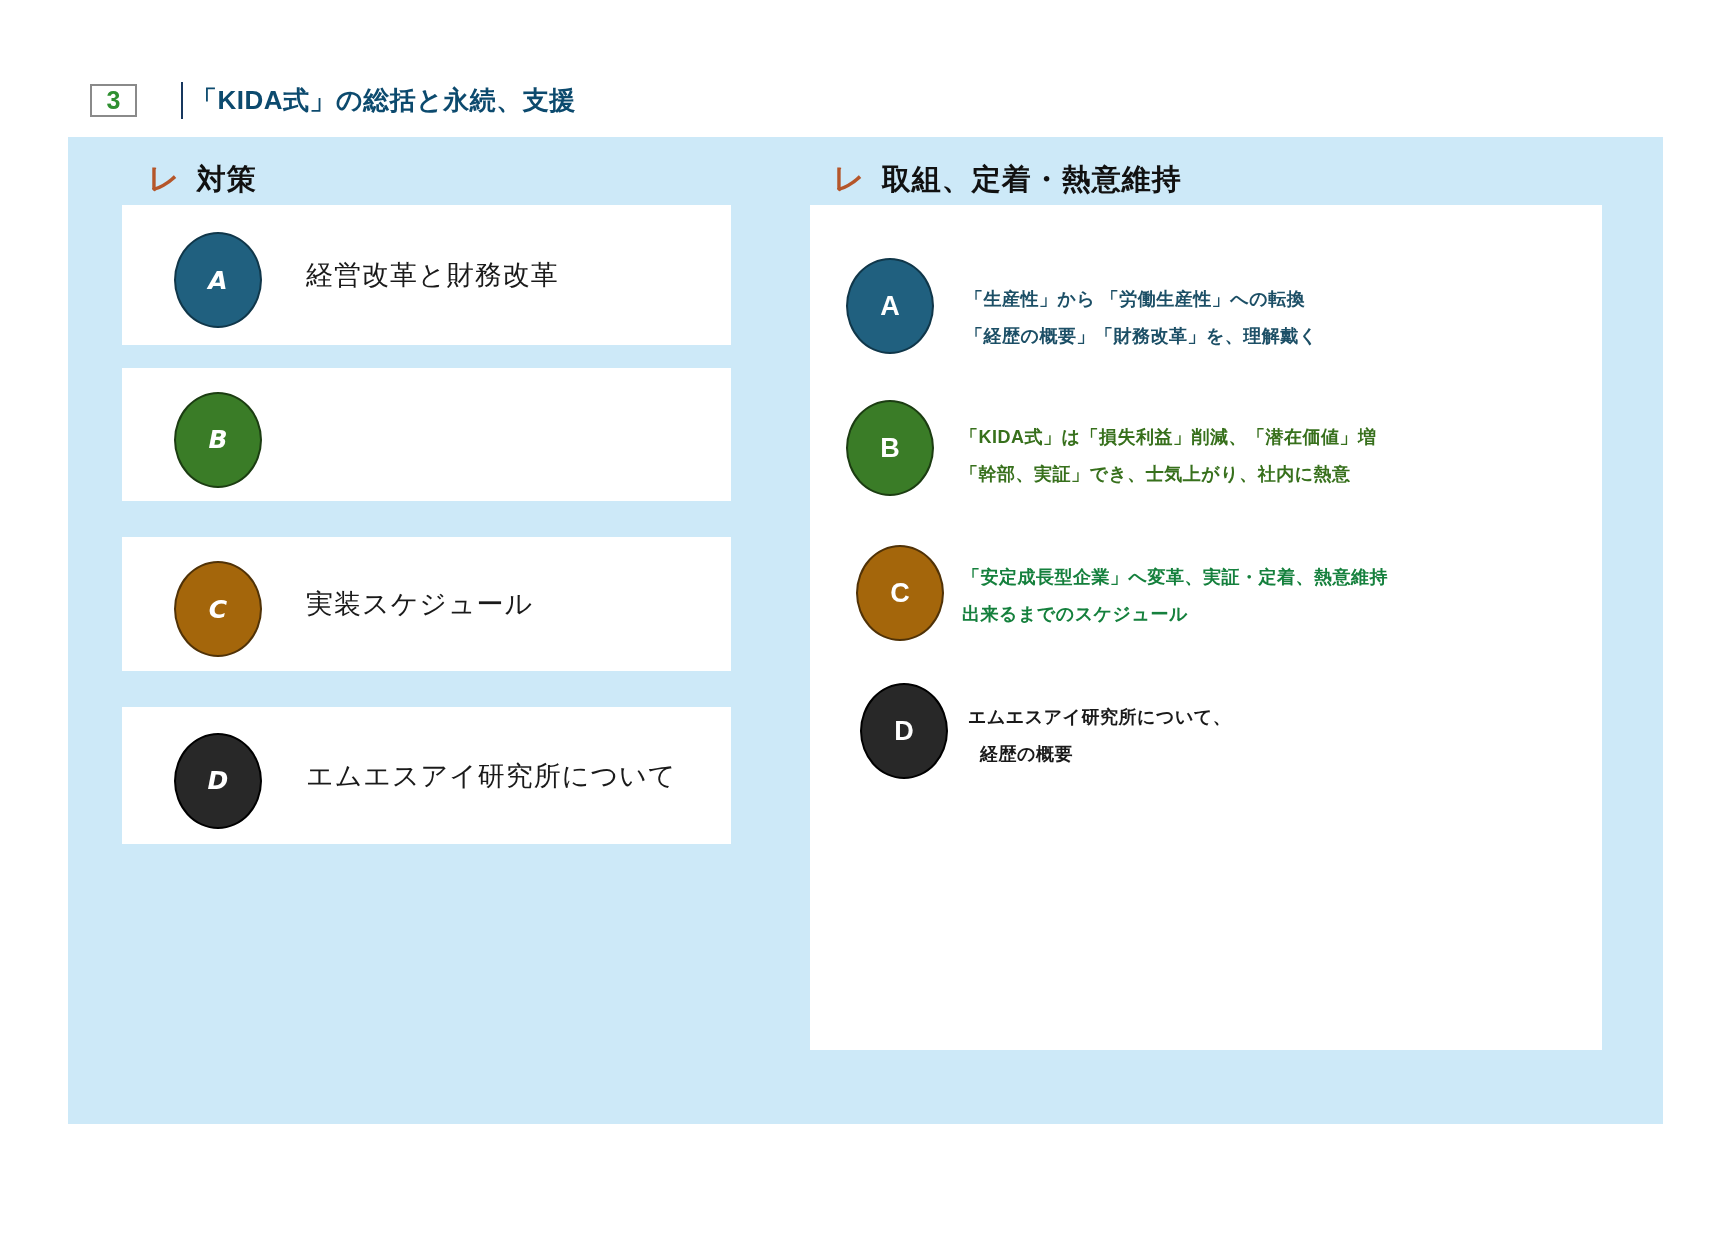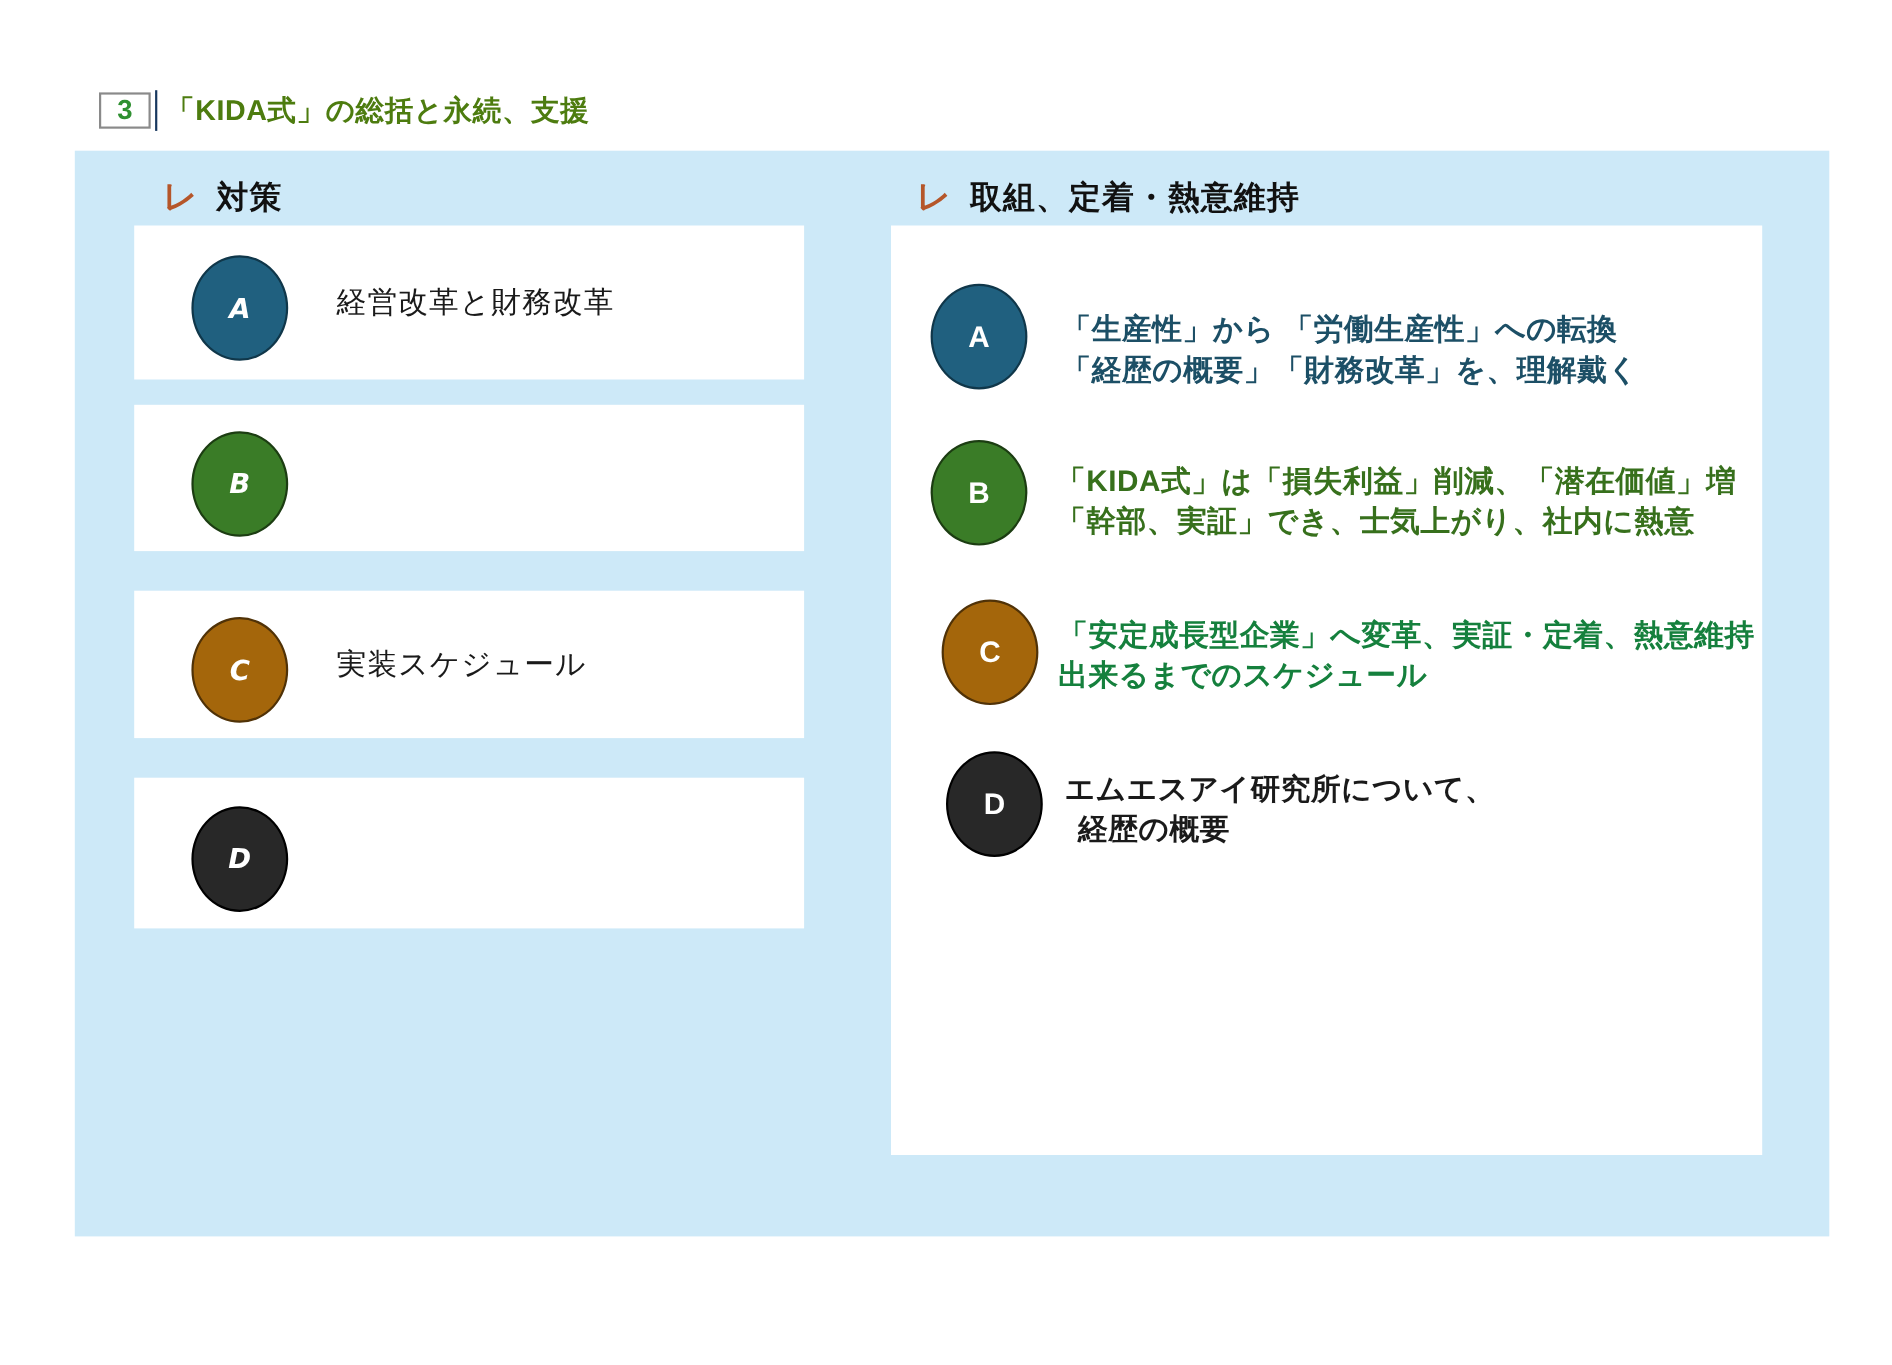--- a/index.html
+++ b/index.html
@@ -52,7 +52,7 @@
   <div class="num-box">
     <span style="color: rgb(47, 144, 49);">3</span>
   </div>
-  <h1 class="page-title" style="color: #4d7c0f;">「KIDA式」の総括と永続、支援</h1>
+  <h1 class="page-title" style="color: #0c4a6e; margin-left: 40px;">「KIDA式」の総括と永続、支援</h1>
 
   <div class="blue-panel" style="background-color: rgb(205, 233, 248);"></div>
 

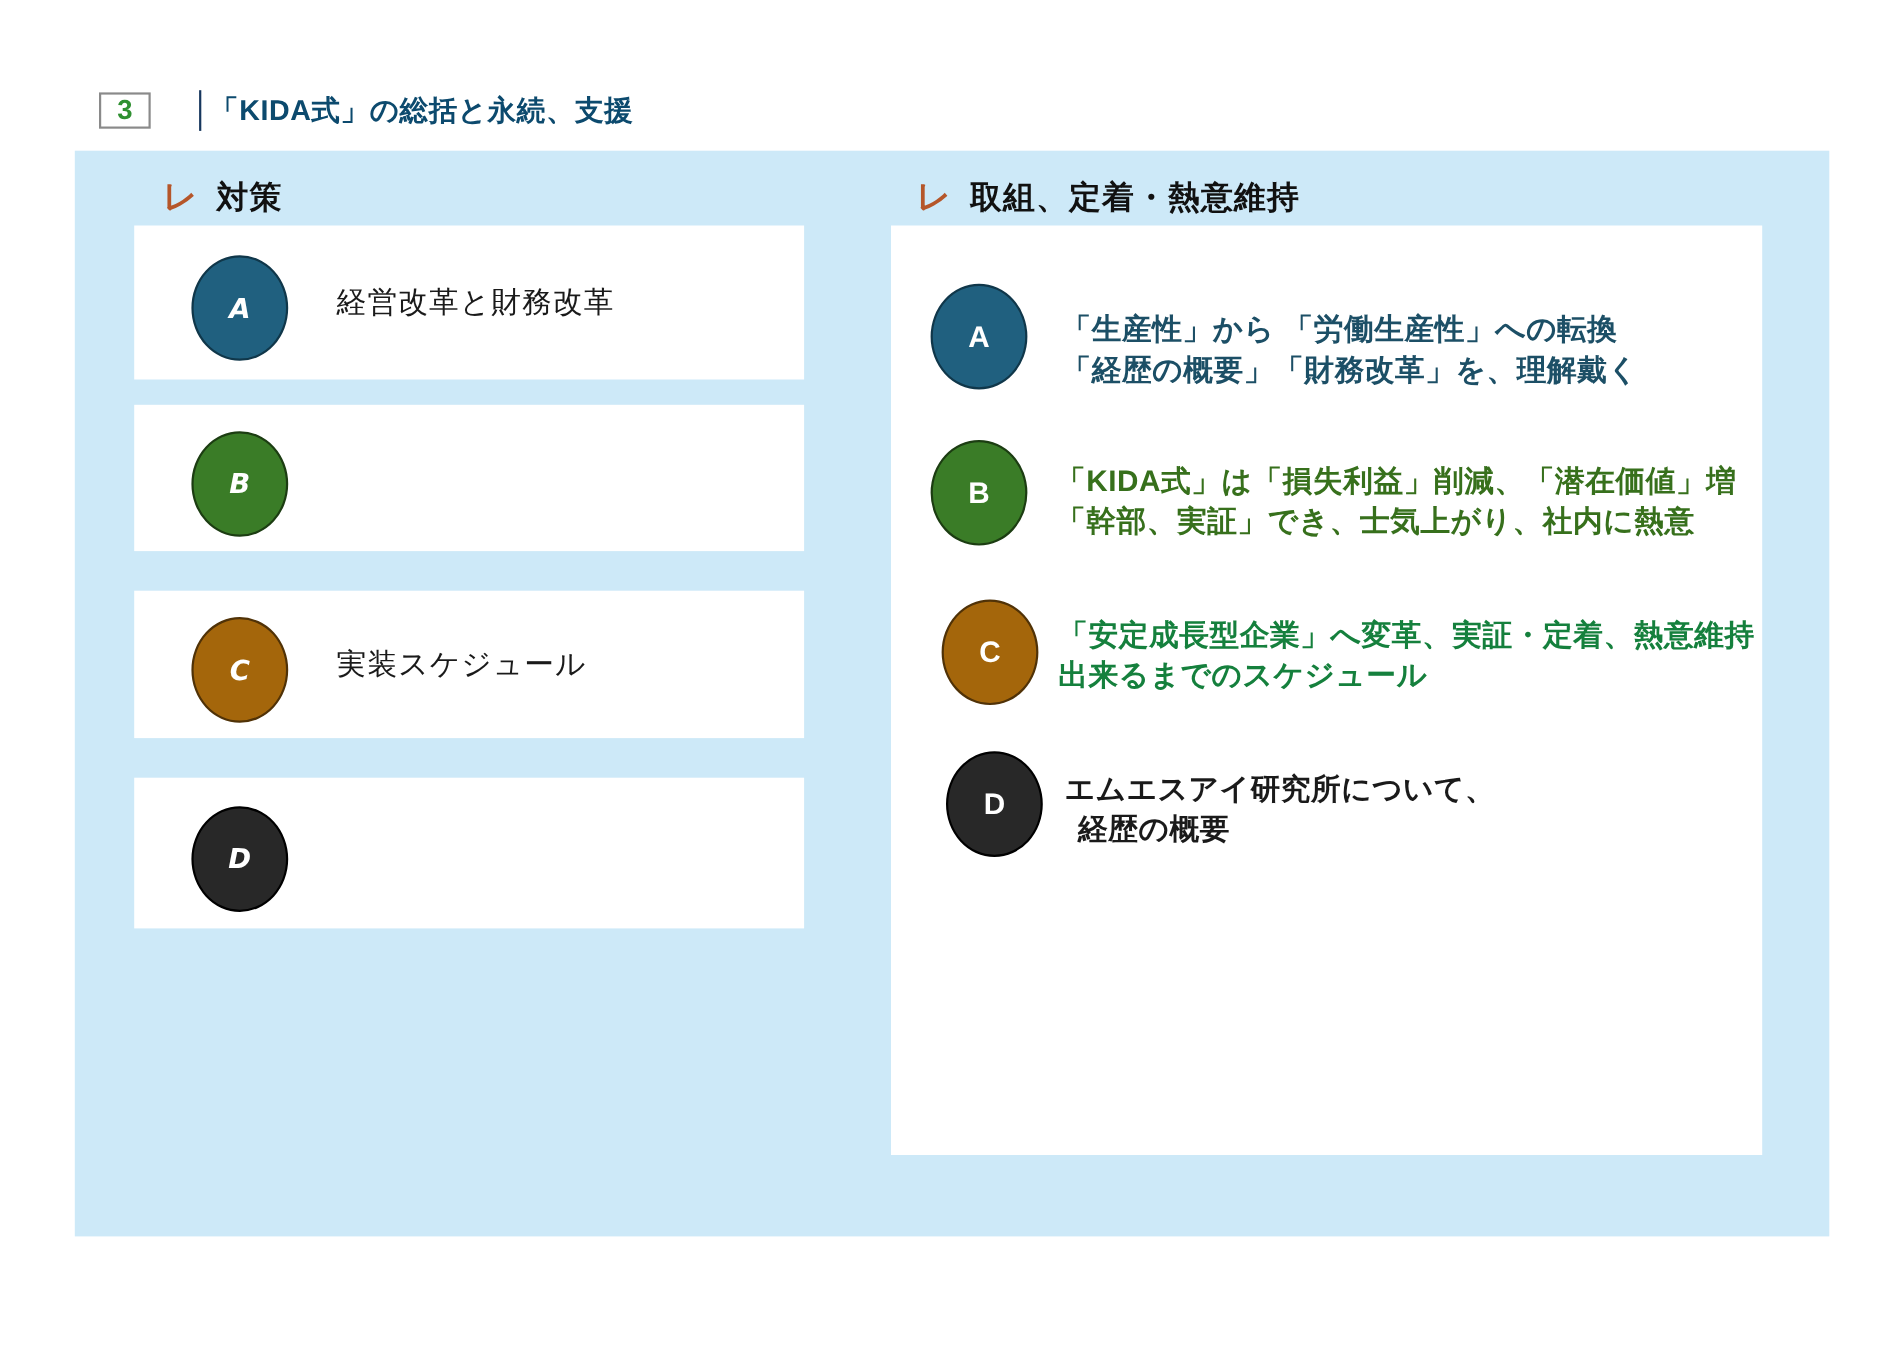--- a/index.html
+++ b/index.html
@@ -40,7 +40,7 @@
   .right-panel{position:absolute;left:810px;top:205px;width:792px;height:845px;background:#ffffff;}
   .right-circle{position:absolute;}
   .right-circle .letter{font-size:27px;font-style:normal;}
-  .right-text{position:absolute;font-size:27px;font-weight:bold;line-height:37px;letter-spacing:0.5px;white-space:nowrap;}
+  .right-text{position:absolute;font-size:18px;font-weight:bold;line-height:37px;letter-spacing:0.5px;white-space:nowrap;}
   .rline{height:37px;}
   .rline.indent{padding-left:12px;}
 </style>

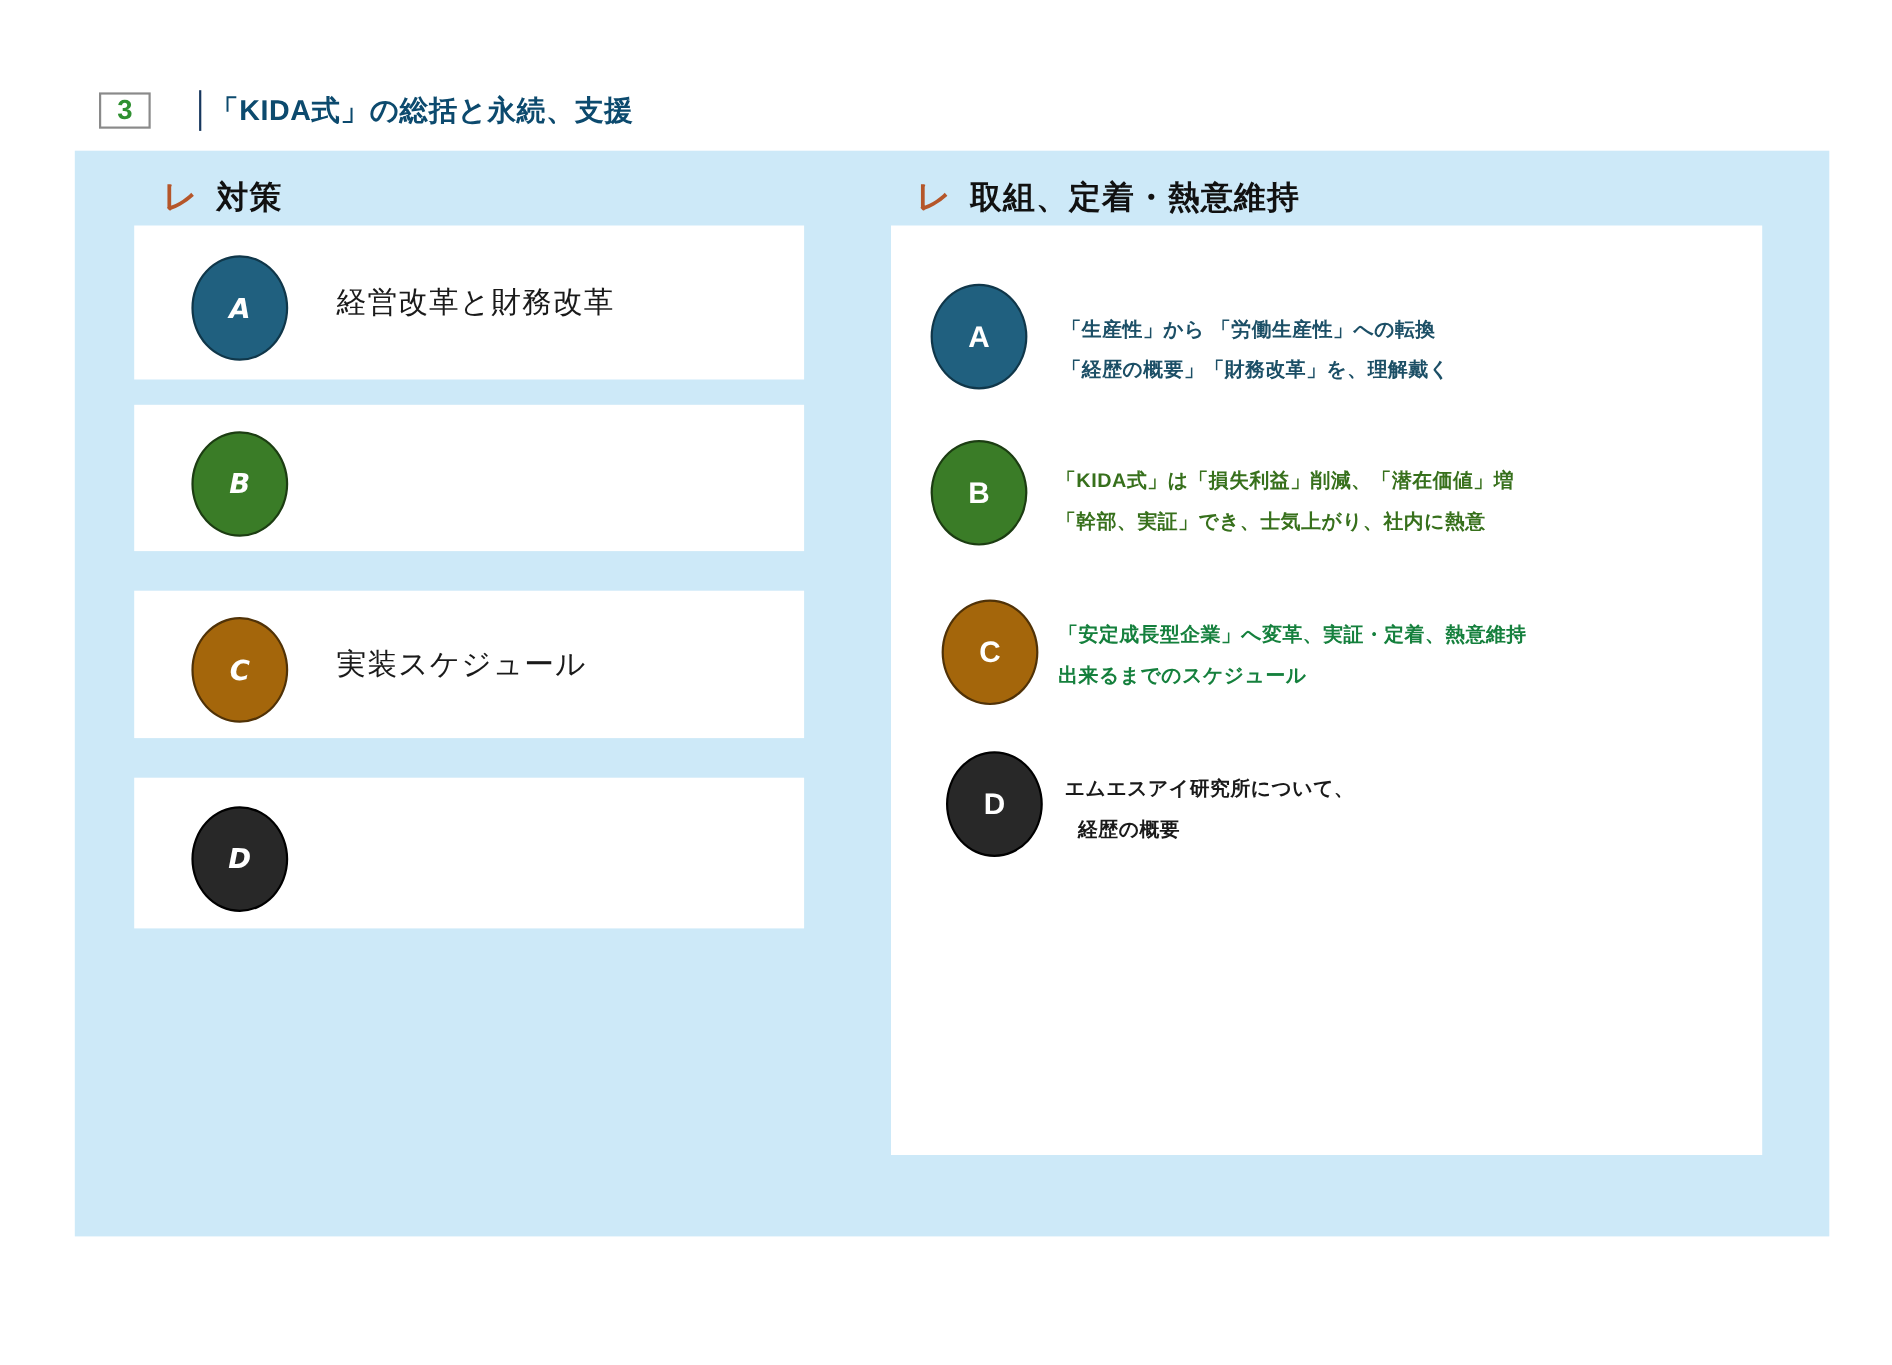--- a/index.html
+++ b/index.html
@@ -89,6 +89,7 @@
     <div class="circle" style="background-color: rgb(40, 40, 40); border-color: rgb(0, 0, 0);">
       <span class="letter letter-left">D</span>
     </div>
+    <span class="label">エムエスアイ研究所について</span>
   </div>
 
   <div class="right-panel">

